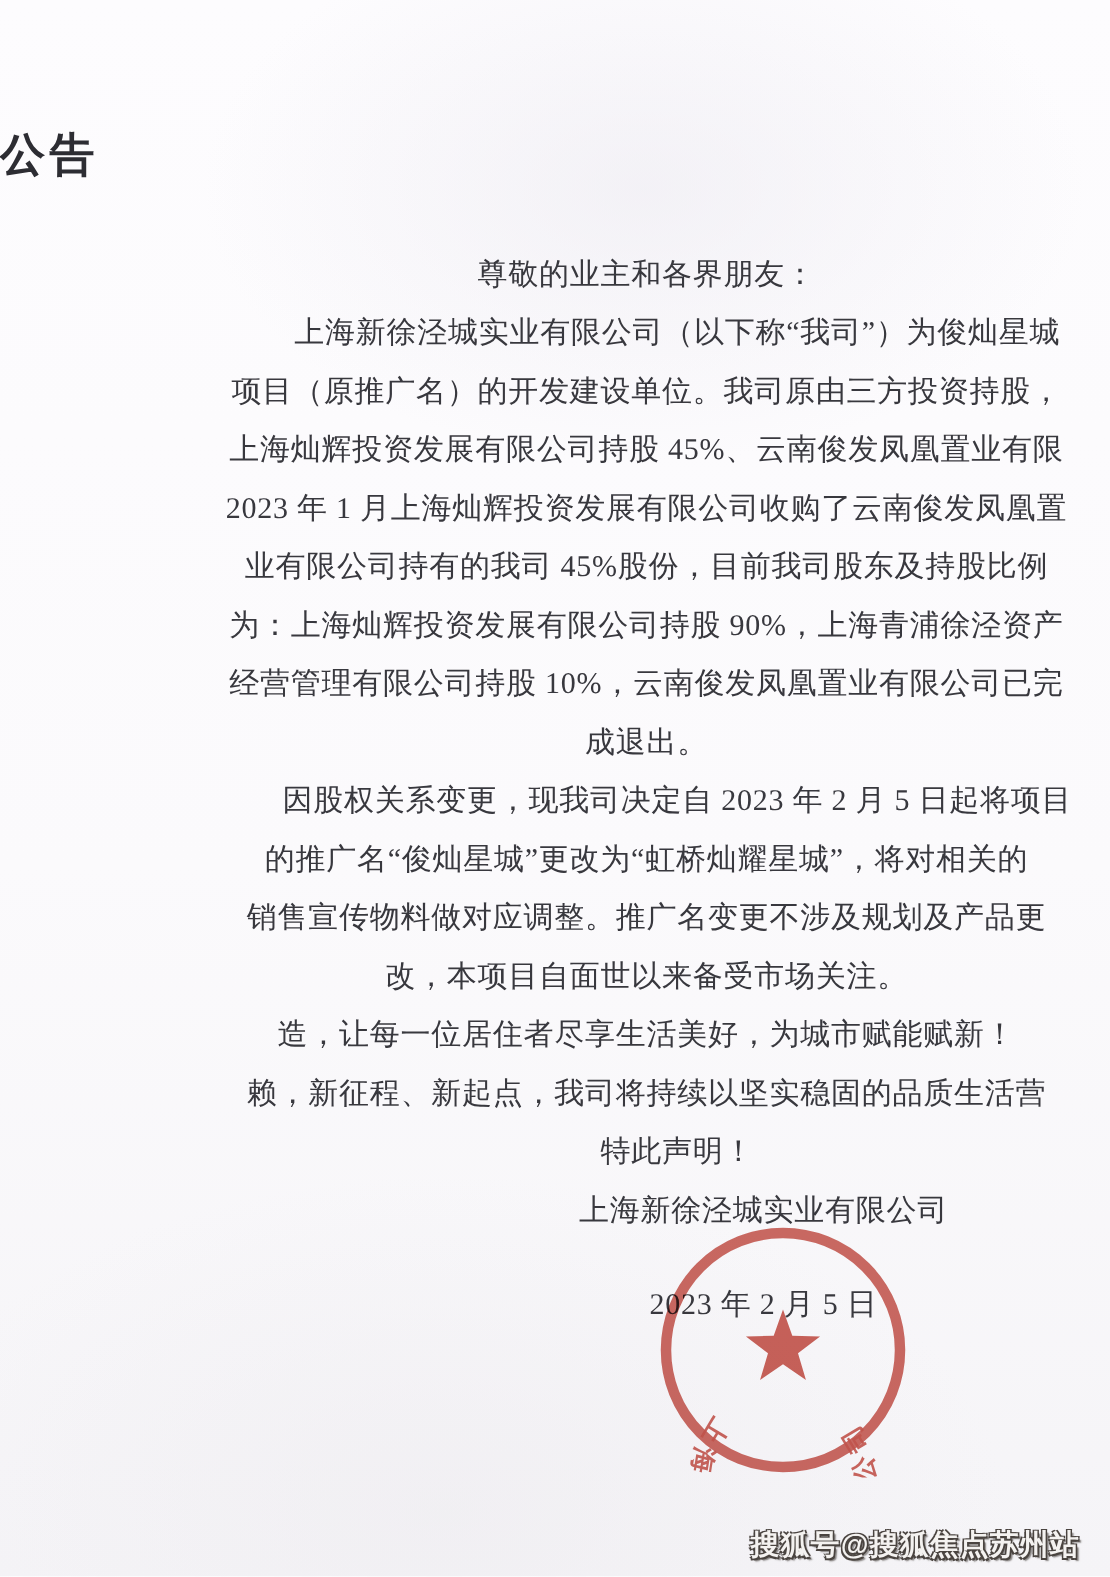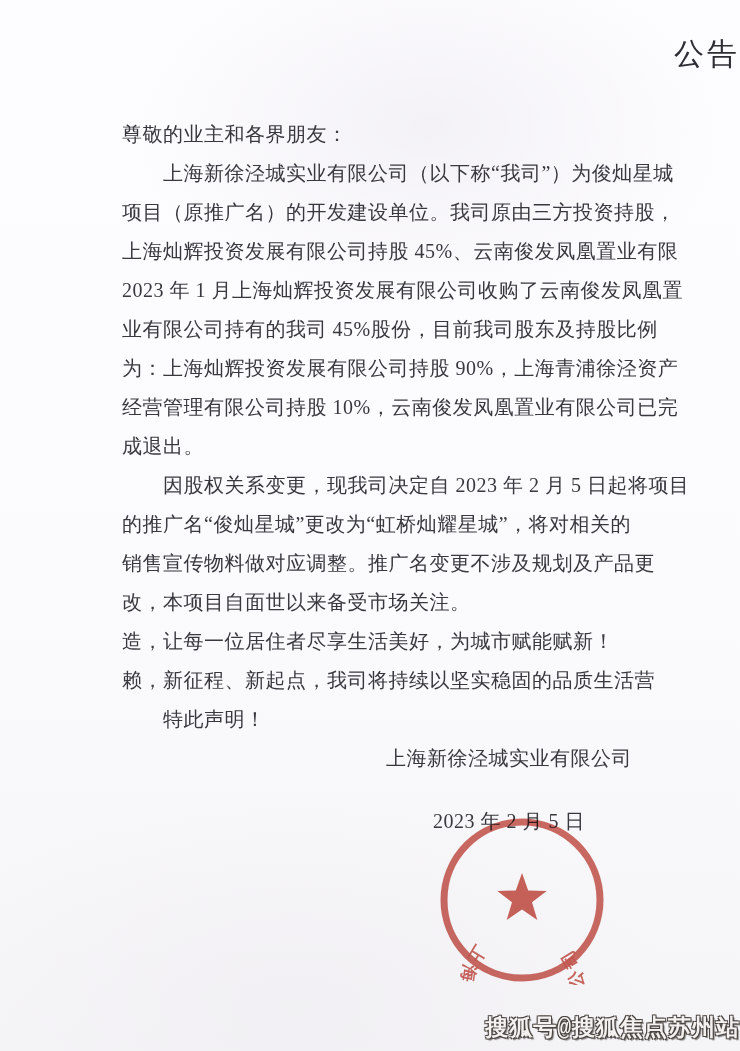--- a/index.html
+++ b/index.html
@@ -19,10 +19,10 @@
     color: #35353b;
   }
   .title {
-    padding-top: 34px;
-    text-align: right;
+    padding-top: 83px;
+    text-align: left;
     font-size: 30px;
-    font-weight: 400;
+    font-weight: 700;
     letter-spacing: 3px;
     color: #2d2d33;
   }

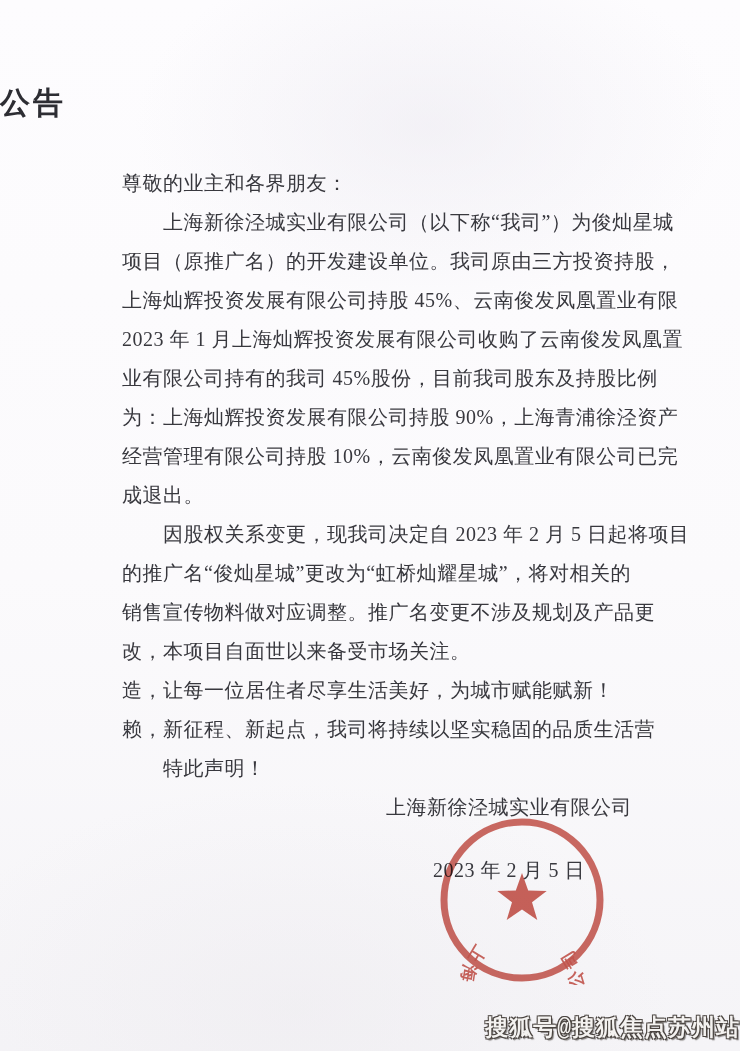--- a/index.html
+++ b/index.html
@@ -29,6 +29,7 @@
   .body-text {
     margin-top: 40px;
     padding-left: 122px;
+    text-align: center;
   }
   .line {
     font-size: 20px;

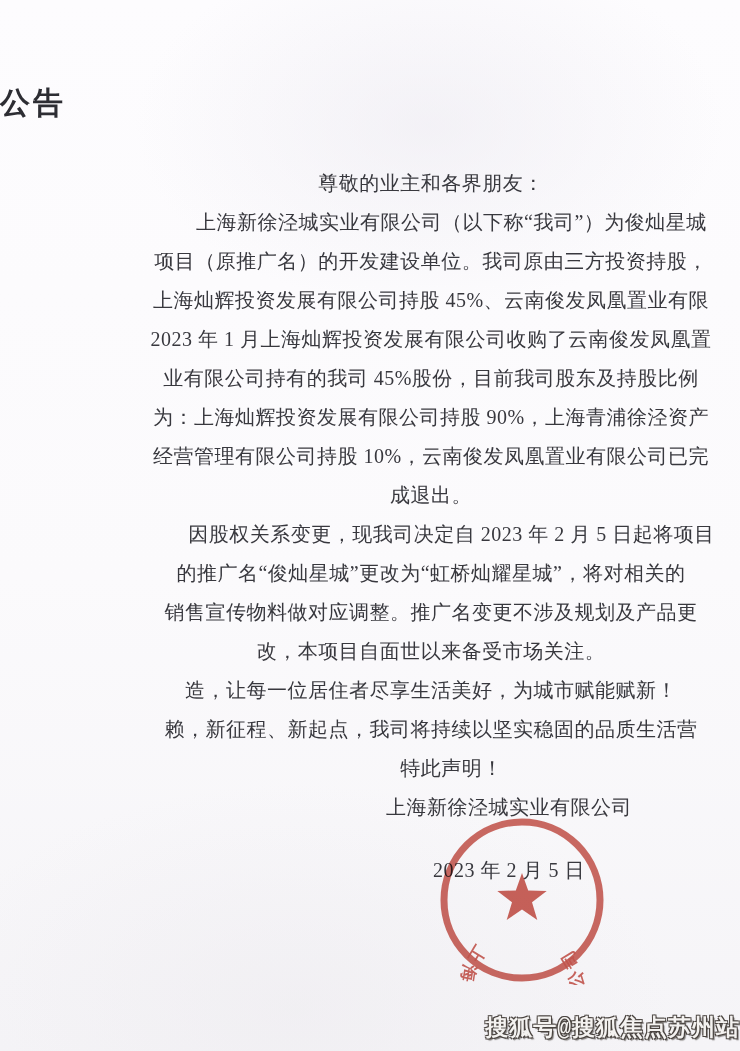--- a/index.html
+++ b/index.html
@@ -68,10 +68,10 @@
   }
   .watermark {
     position: absolute;
-    right: 0;
+    right: 20px;
     bottom: 8px;
-    font-family: Liberation Mono, monospace;
-    font-size: 23px;
+    font-family: Liberation Sans, sans-serif;
+    font-size: 19px;
     font-weight: 700;
     letter-spacing: 1px;
     color: #f4f2f0;

